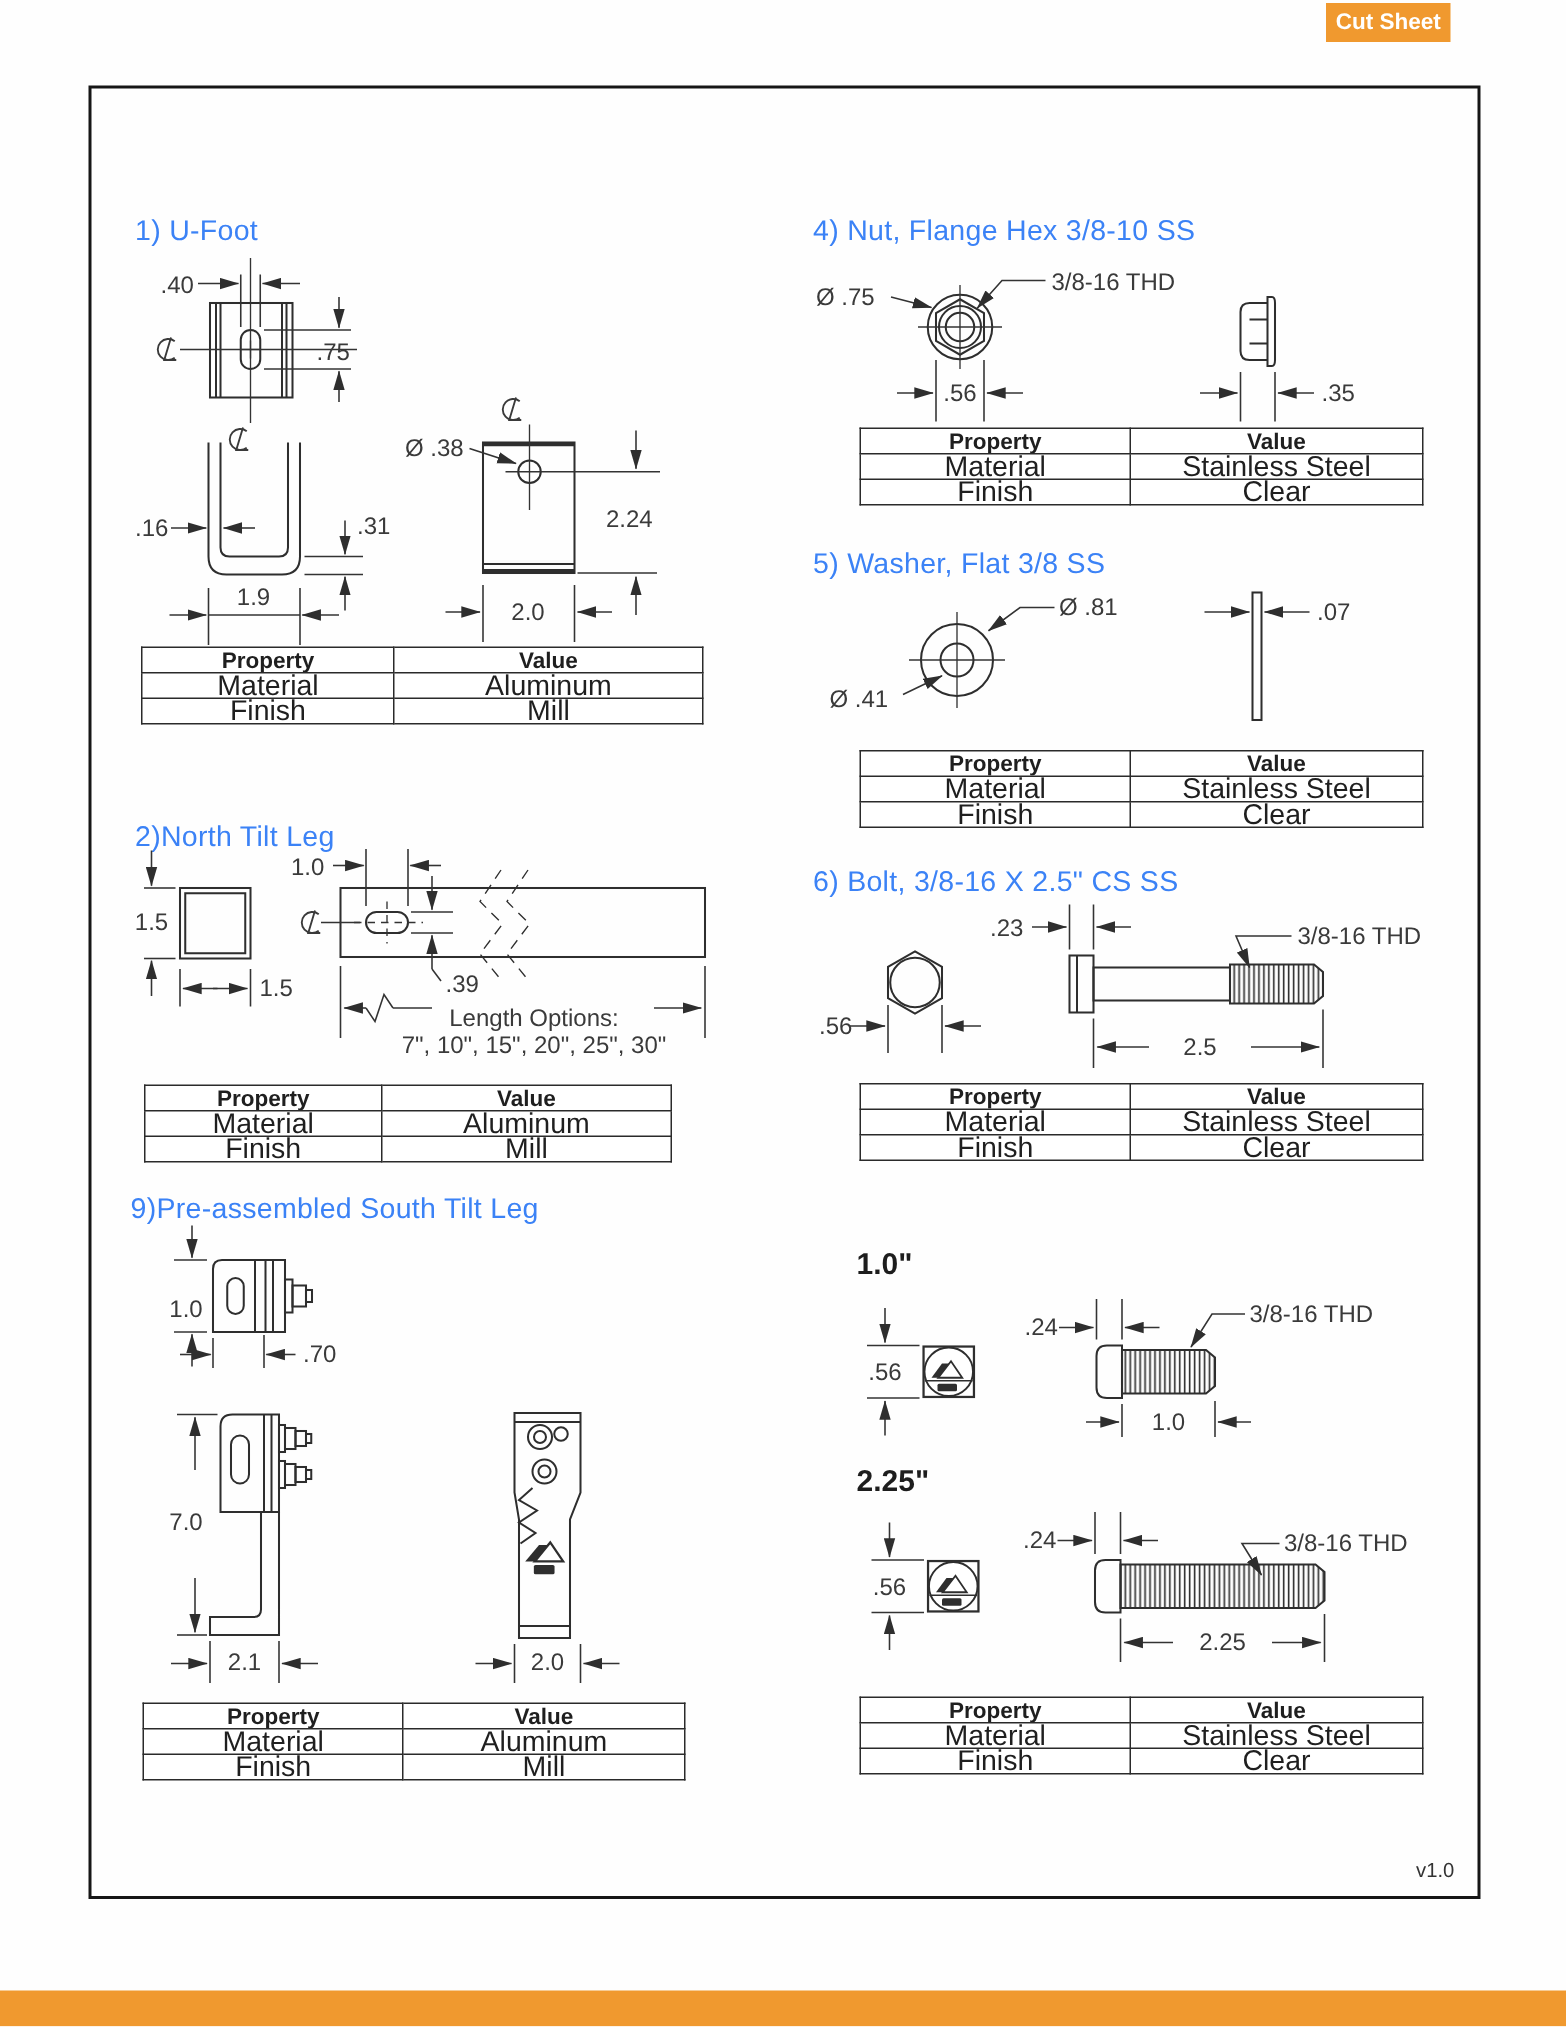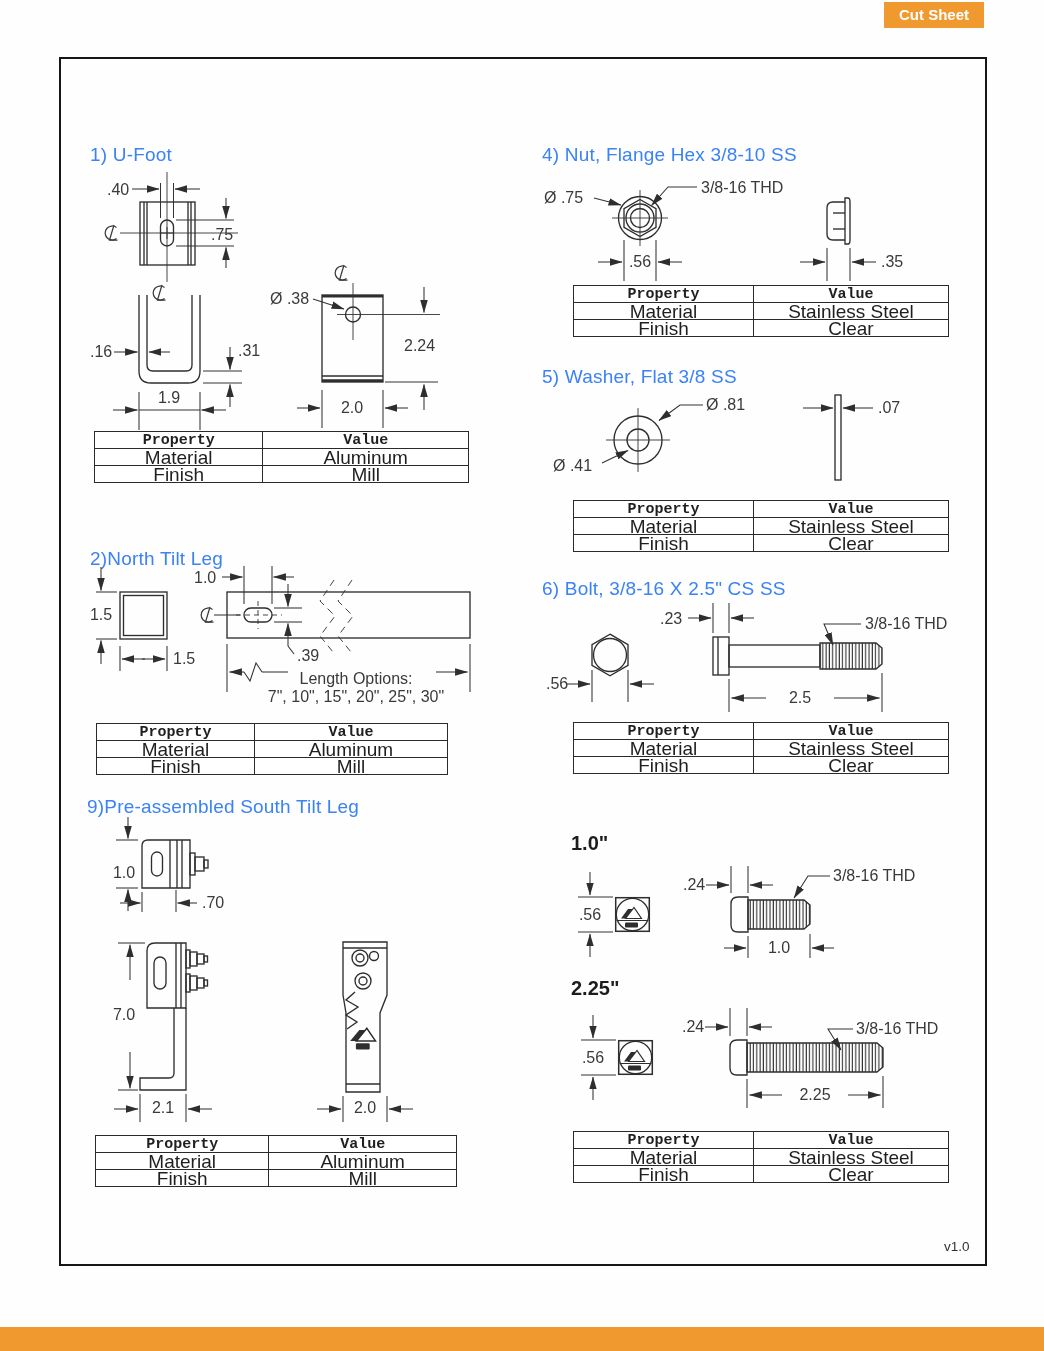--- a/index.html
+++ b/index.html
@@ -5,7 +5,7 @@
   html,body{margin:0;padding:0;background:#ffffff;}
   #sheet{position:relative;width:1044px;height:1351px;background:#fefefe;overflow:hidden;
          font-family:"Liberation Sans", sans-serif;}
-  .badge{position:absolute;left:884px;top:2px;width:100px;height:26px;line-height:26px;
+  .badge{position:absolute;left:884px;top:2px;width:83px;height:26px;line-height:26px;
          text-align:center;color:#ffffff;font-weight:bold;font-size:15px;}
   .border-box{position:absolute;left:59px;top:57px;width:924px;height:1205px;
               border:2px solid #161616;background:transparent;}

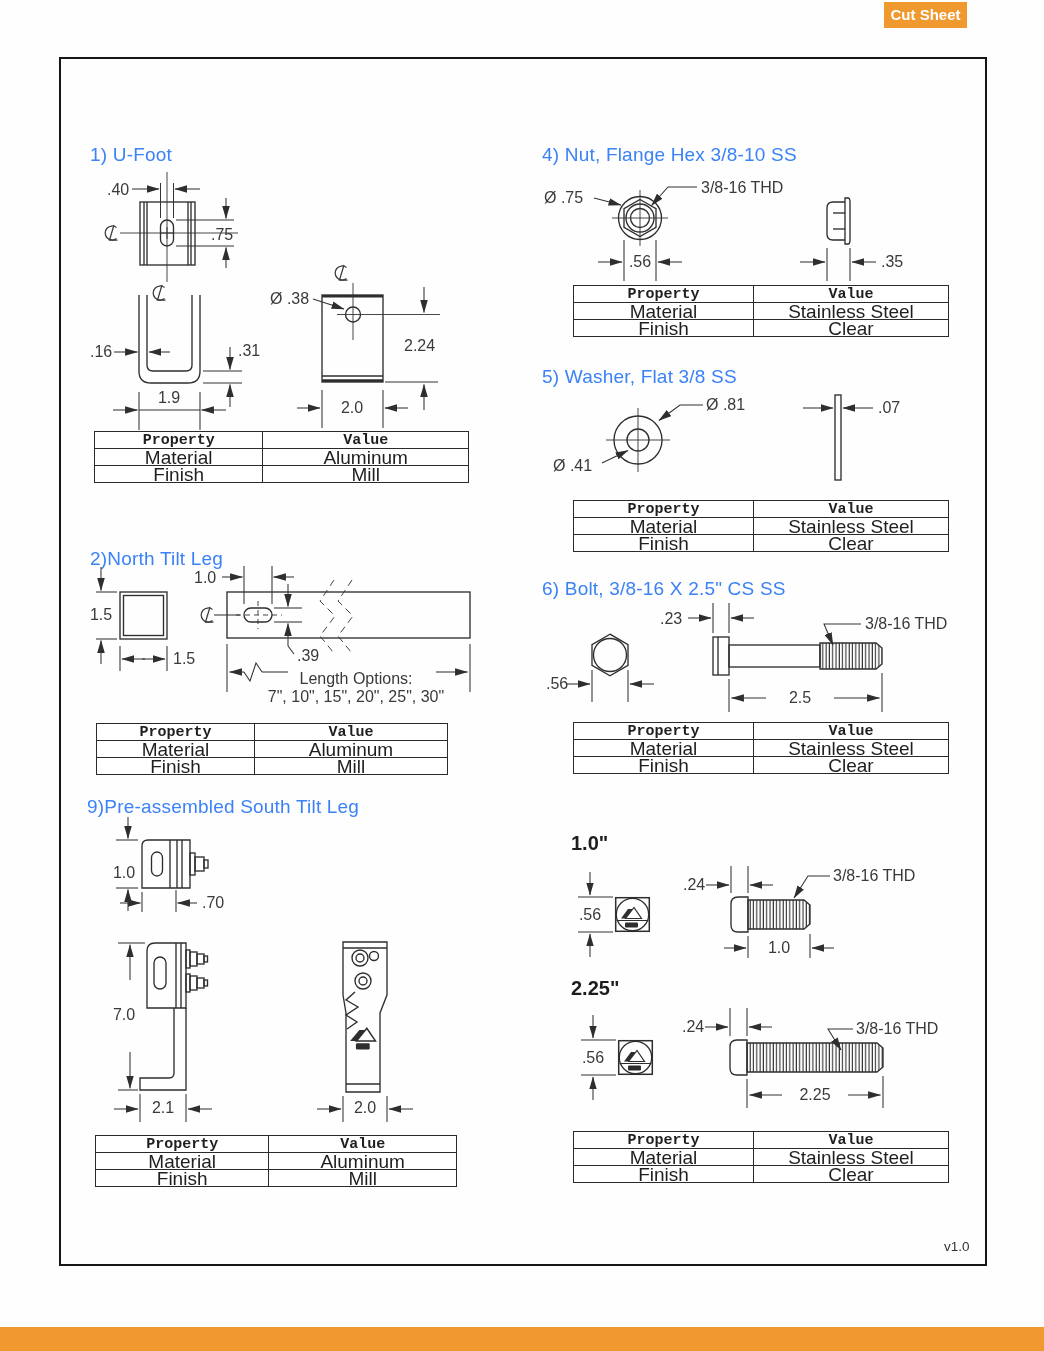--- a/index.html
+++ b/index.html
@@ -16,7 +16,7 @@
   .ptable{position:absolute;border-collapse:collapse;table-layout:fixed;
           text-align:center;color:#1f1f1f;background:#fff;}
   .ptable th,.ptable td{border:1.6px solid #2a2a2a;padding:0 4px;height:16px;line-height:15px;overflow:hidden;}
-  .ptable th{font-weight:bold;font-size:15px;font-family:Liberation Mono, monospace;}
+  .ptable th{font-weight:bold;font-size:15px;}
   .ptable td{font-size:19px;}
   svg#drawings{position:absolute;left:0;top:0;}
   svg text{fill:#3a3a3a;font-family:"Liberation Sans",sans-serif;font-size:16px;stroke:none;}

